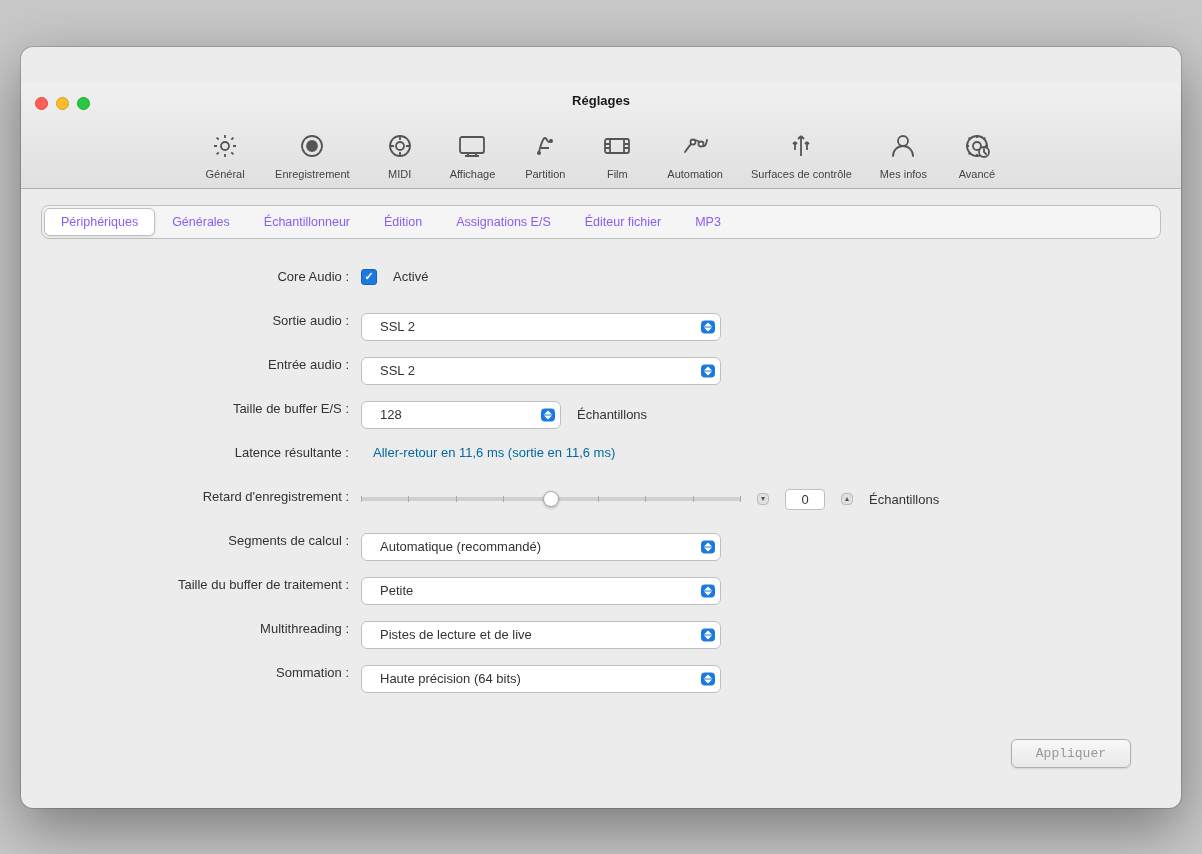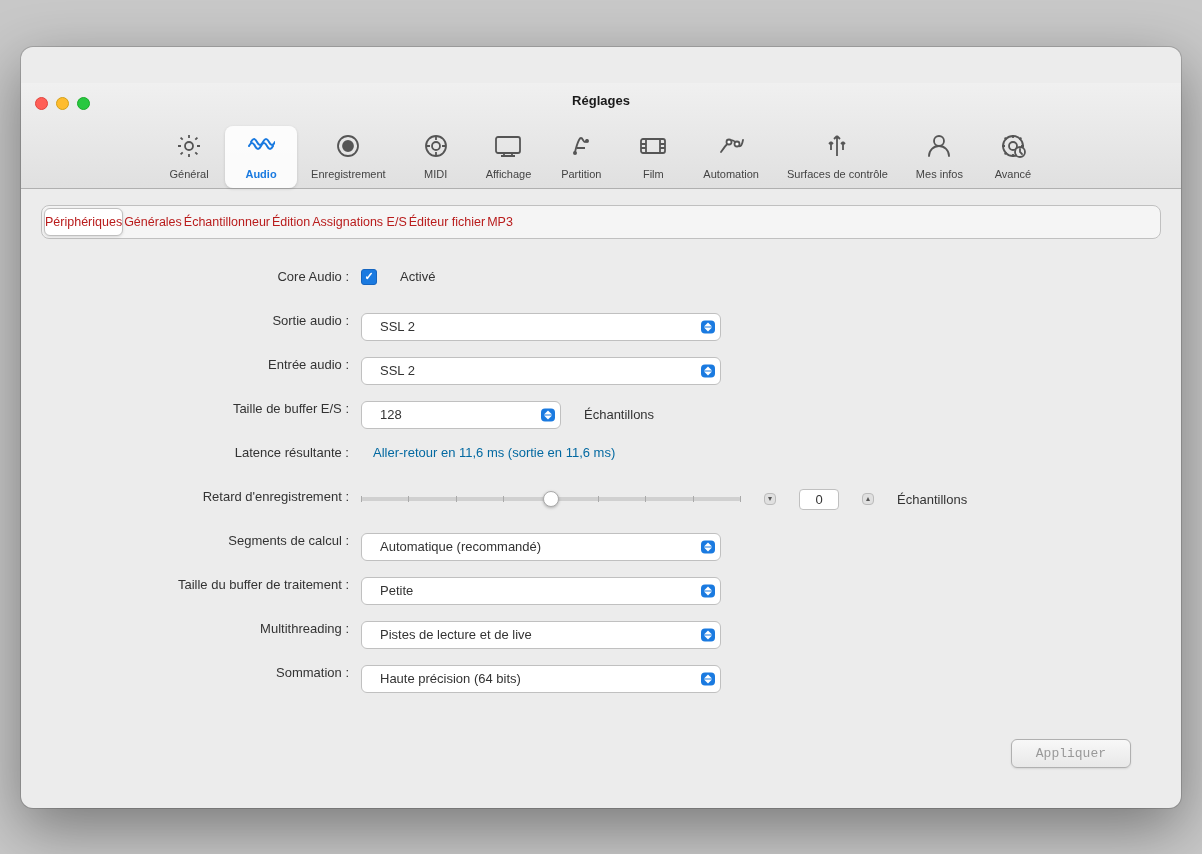--- a/index.html
+++ b/index.html
@@ -346,15 +346,6 @@
         <span class="label">Général</span>
       </div>
 
-      <div class="toolbar-item active">
-        <div class="toolbar-icon">
-          <svg viewBox="0 0 28 28" fill="none" stroke="#1a7ae0" stroke-width="2">
-            <path d="M4 10 Q7 4 10 10 Q13 16 16 10 Q19 4 22 10 Q25 16 28 10" stroke="#1a7ae0" fill="none" stroke-linejoin="round" stroke-linecap="round"></path>
-            <path d="M2 14 Q5 8 8 14 Q11 20 14 14 Q17 8 20 14 Q23 20 26 14" stroke="#1a7ae0" fill="none" stroke-linejoin="round" stroke-linecap="round"></path>
-          </svg>
-        </div>
-        <span class="label">Audio</span>
-      </div>
 
       <div class="toolbar-item">
         <div class="toolbar-icon">

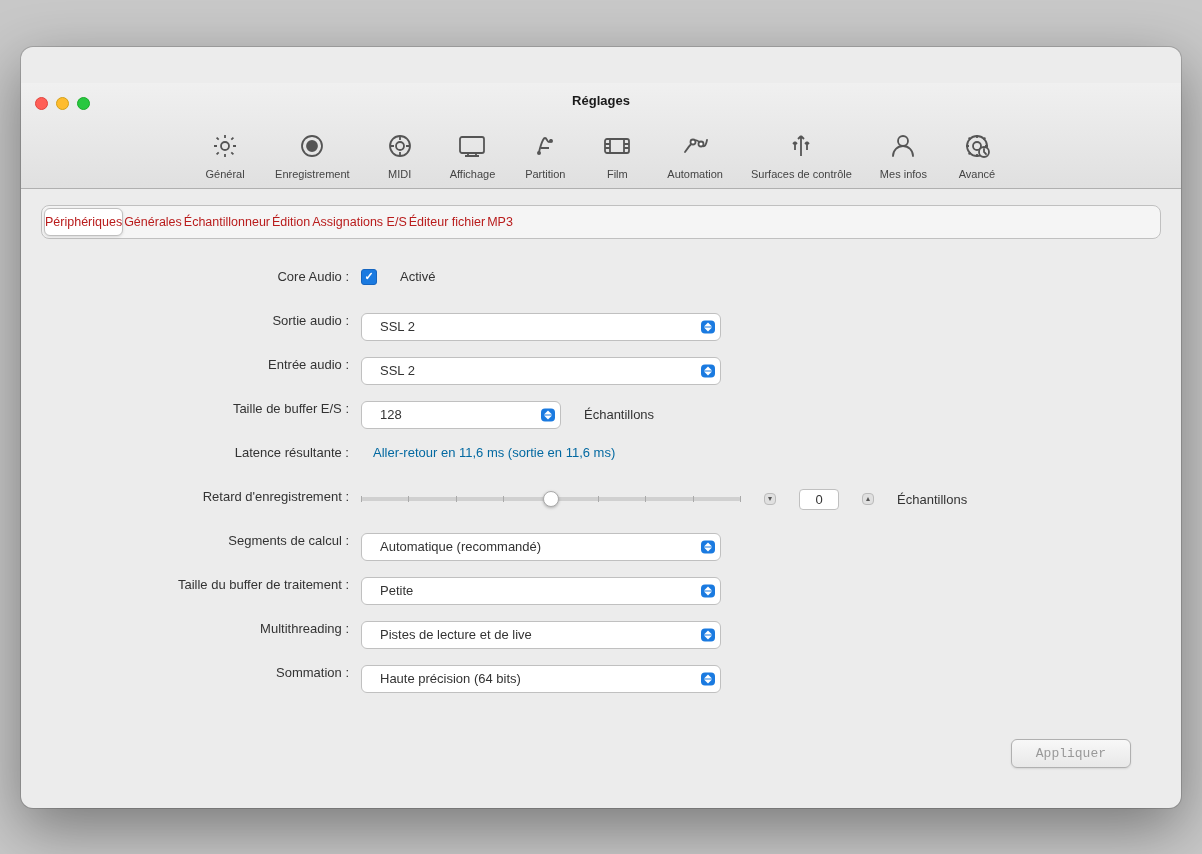--- a/index.html
+++ b/index.html
@@ -114,9 +114,9 @@
     }
 
     .tab {
-      padding: 6px 0;
+      padding: 6px 16px;
       font-size: 12.5px;
-      color: #b91c1c;
+      color: #8b5cf6;
       cursor: pointer;
       border-radius: 6px;
       border: 1px solid transparent;

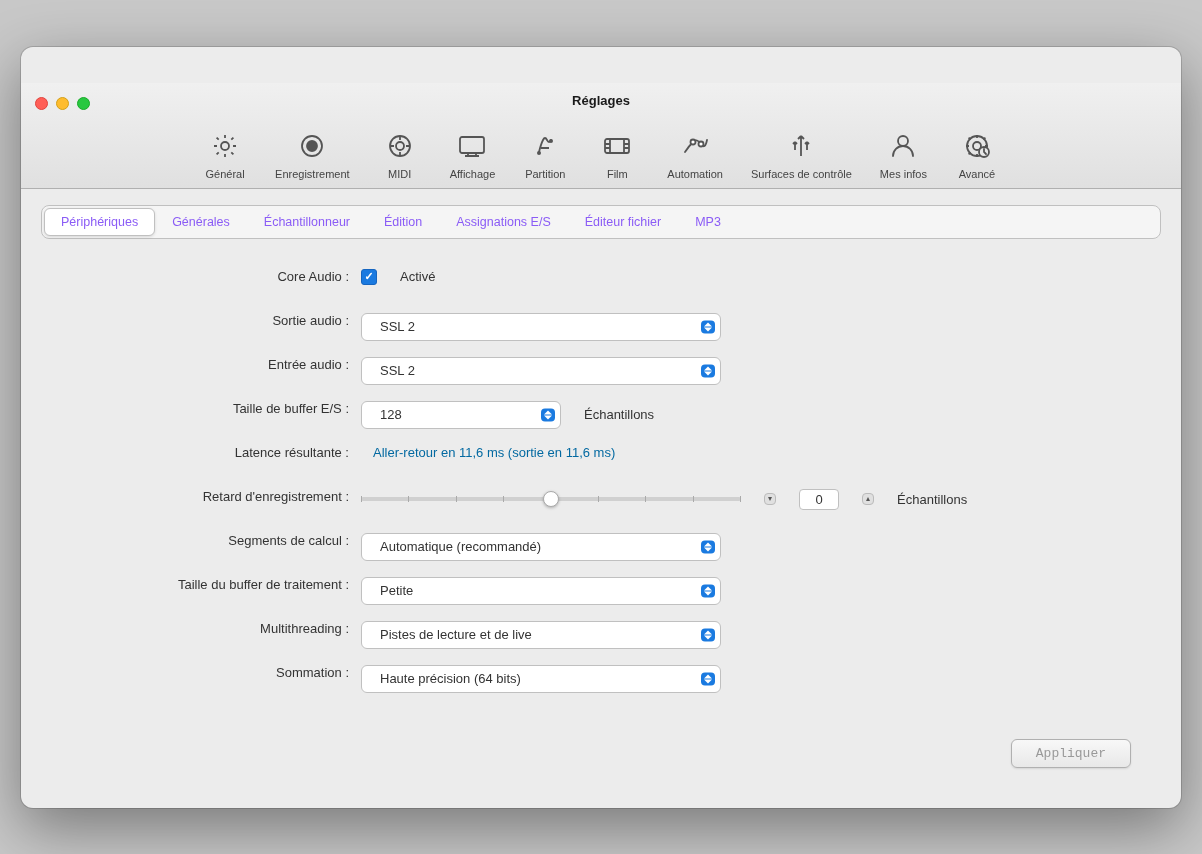--- a/index.html
+++ b/index.html
@@ -153,7 +153,7 @@
     .setting-control {
       display: flex;
       align-items: center;
-      gap: 23px;
+      gap: 16px;
       flex: 1;
     }
 

